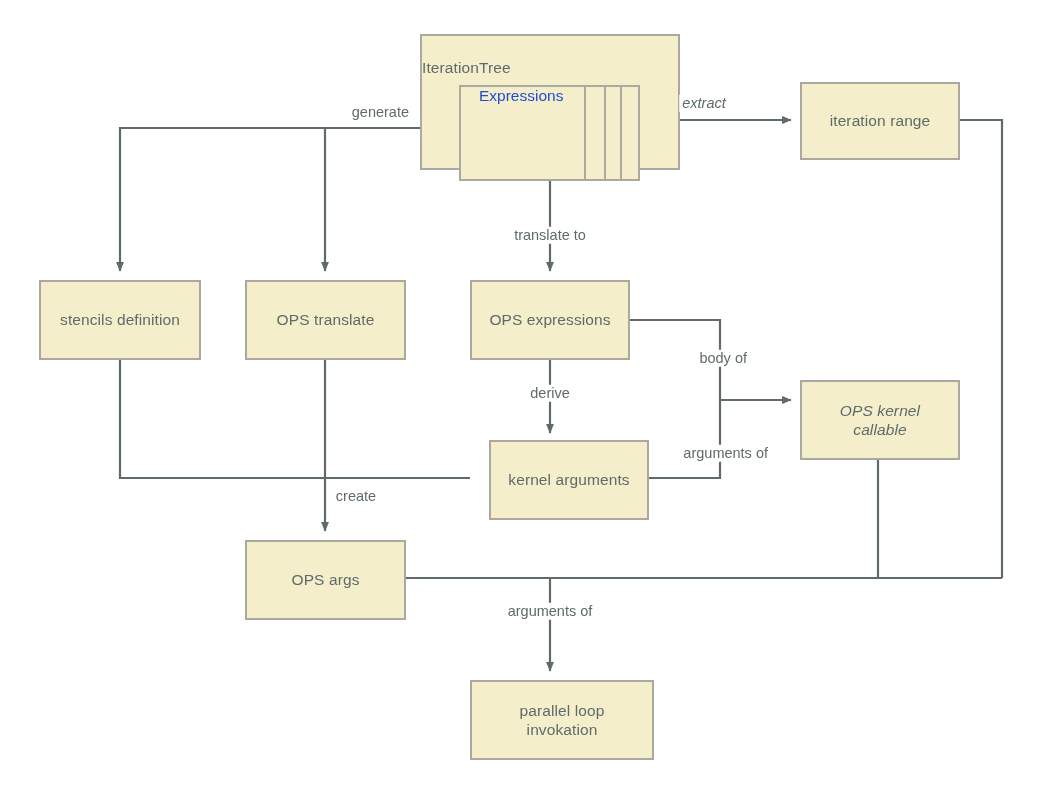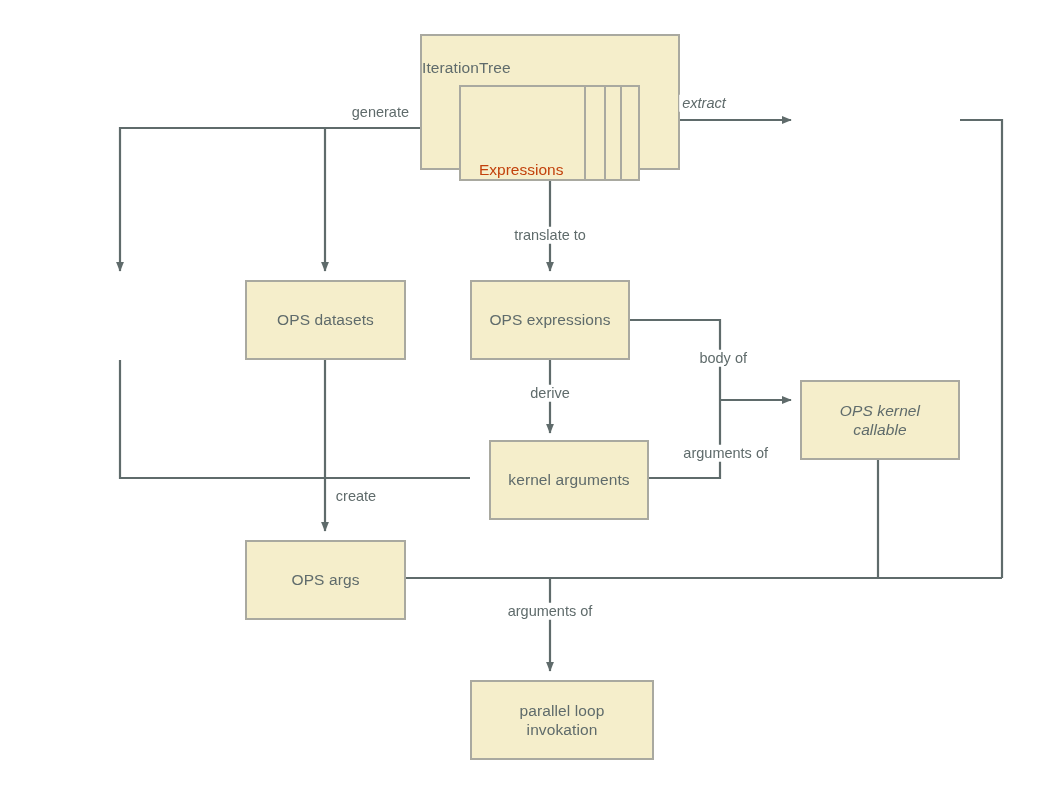--- a/index.html
+++ b/index.html
@@ -64,9 +64,9 @@
     background: #f5eecb;
     border: 2px solid #a9a9a0;
     display: flex;
-    align-items: flex-end;
+    align-items: flex-start;
     justify-content: flex-start;
-    color: #c2410c;
+    color: #1d4ed8;
     font-size: 15.5px;
     z-index: 3;
   }

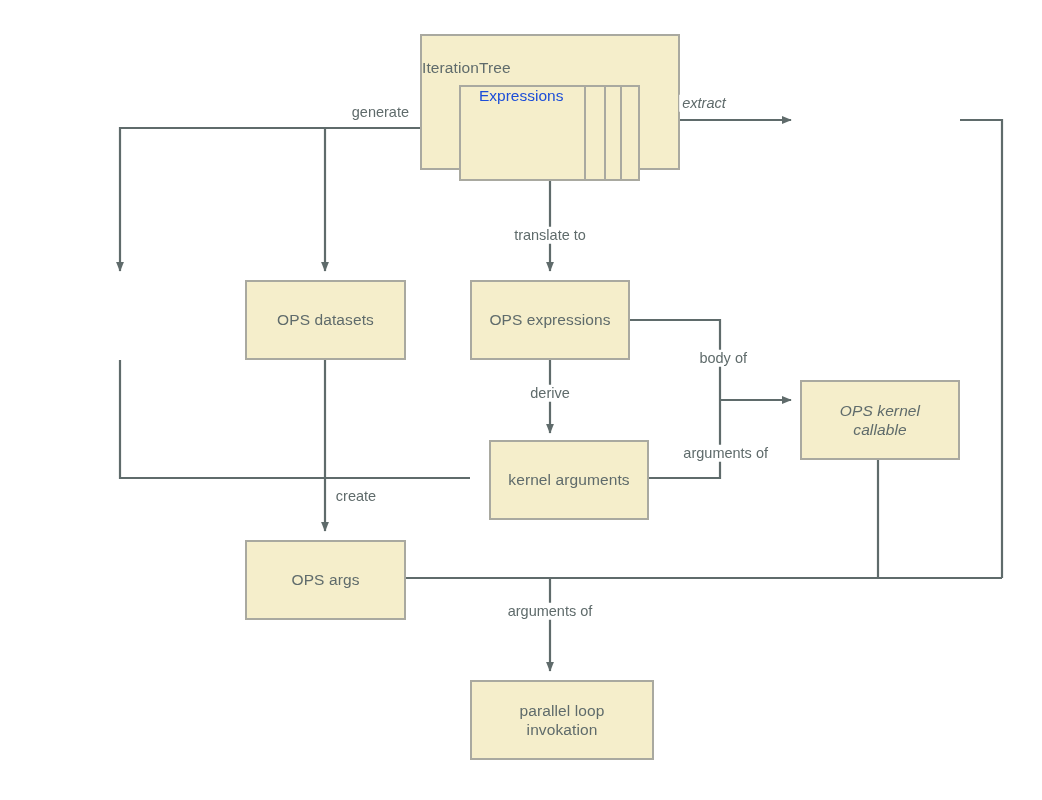--- a/index.html
+++ b/index.html
@@ -147,6 +147,9 @@
   <div class="card-slice" style="left:604px; top:85px; width:18px; height:96px;"></div>
   <div class="card-slice" style="left:620px; top:85px; width:20px; height:96px;"></div>
 
+  <div class="node" style="left:800px; top:82px; width:160px; height:78px;">
+    <span class="node-label">iteration range</span>
+  </div>
 
 
   <div class="node" style="left:245px; top:280px; width:161px; height:80px;">

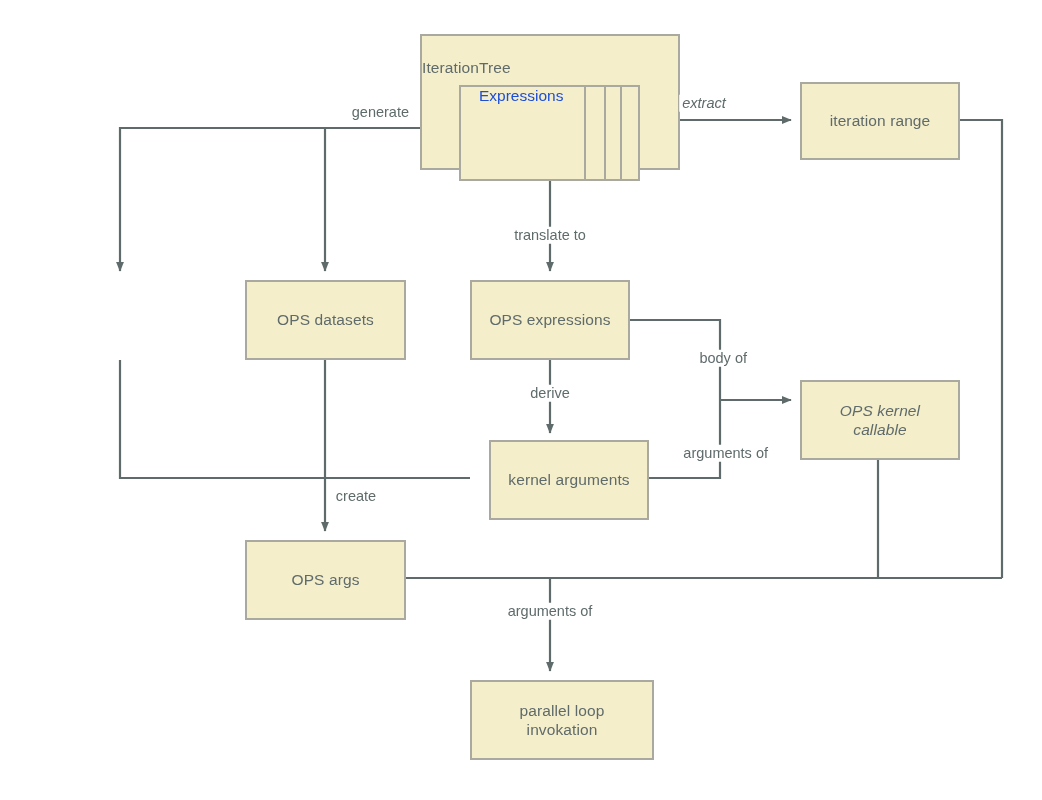--- a/index.html
+++ b/index.html
@@ -151,6 +151,9 @@
     <span class="node-label">iteration range</span>
   </div>
 
+  <div class="node" style="left:39px; top:280px; width:162px; height:80px;">
+    <span class="node-label">stencils definition</span>
+  </div>
 
   <div class="node" style="left:245px; top:280px; width:161px; height:80px;">
     <span class="node-label">OPS datasets</span>

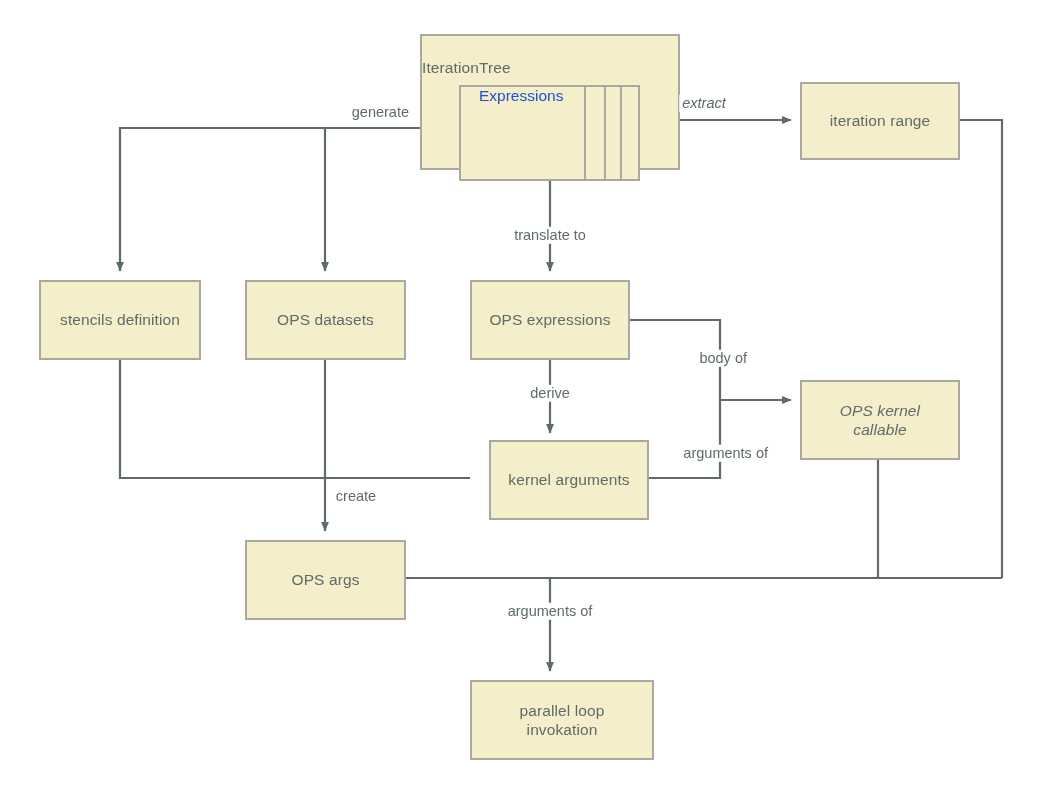--- a/index.html
+++ b/index.html
@@ -156,7 +156,7 @@
   </div>
 
   <div class="node" style="left:245px; top:280px; width:161px; height:80px;">
-    <span class="node-label">OPS datasets</span>
+    <span class="node-label">OPS translate</span>
   </div>
 
   <div class="node" style="left:470px; top:280px; width:160px; height:80px;">

